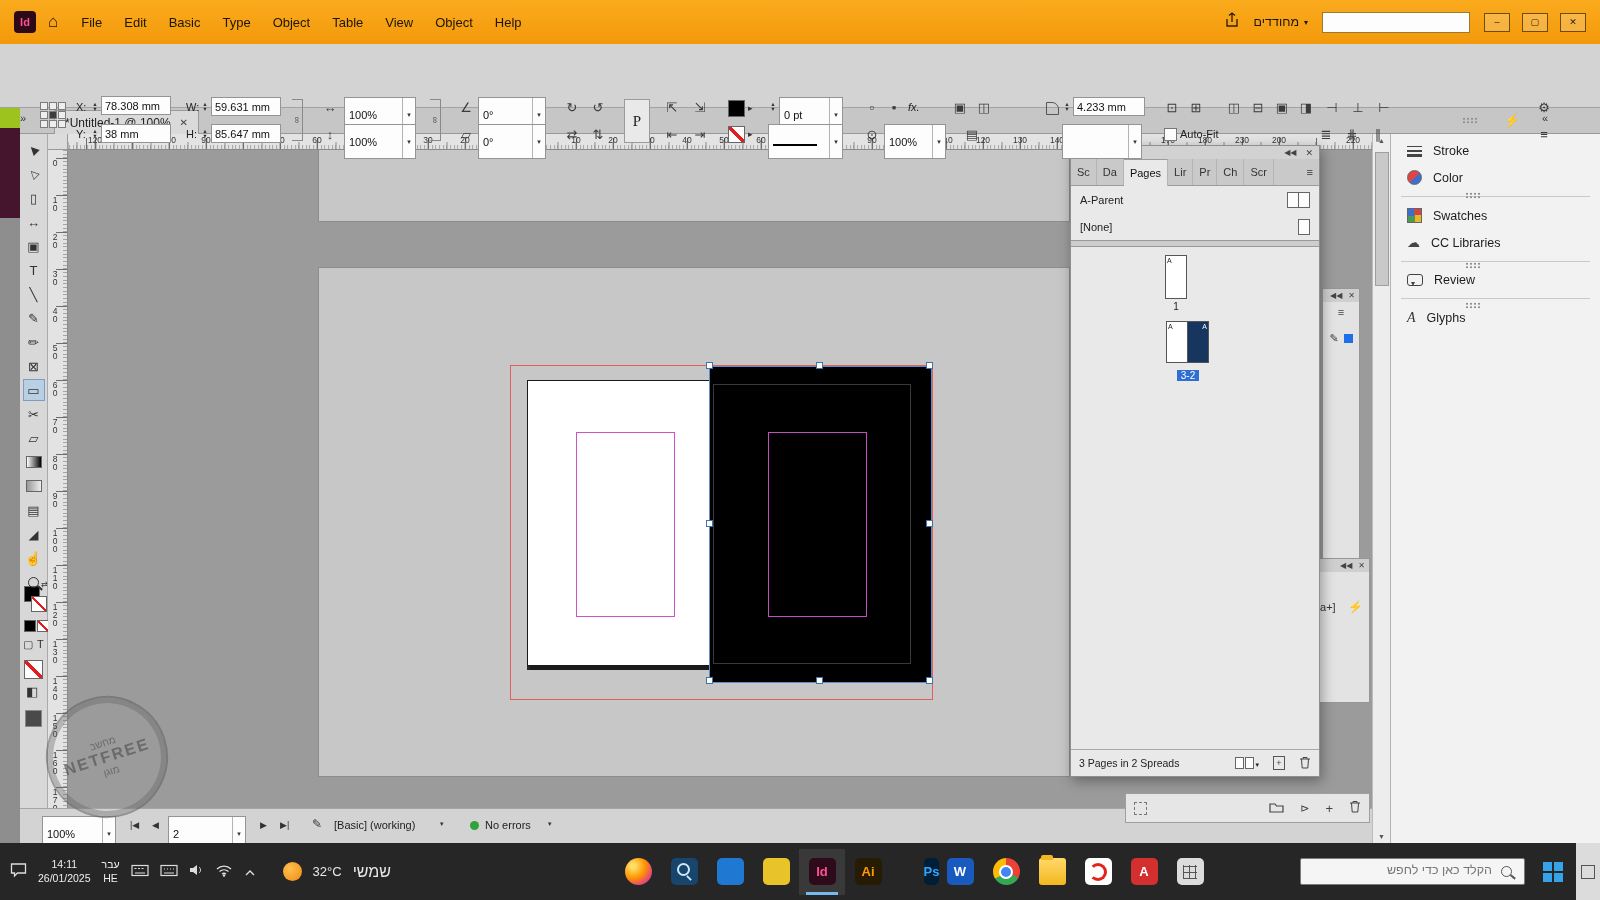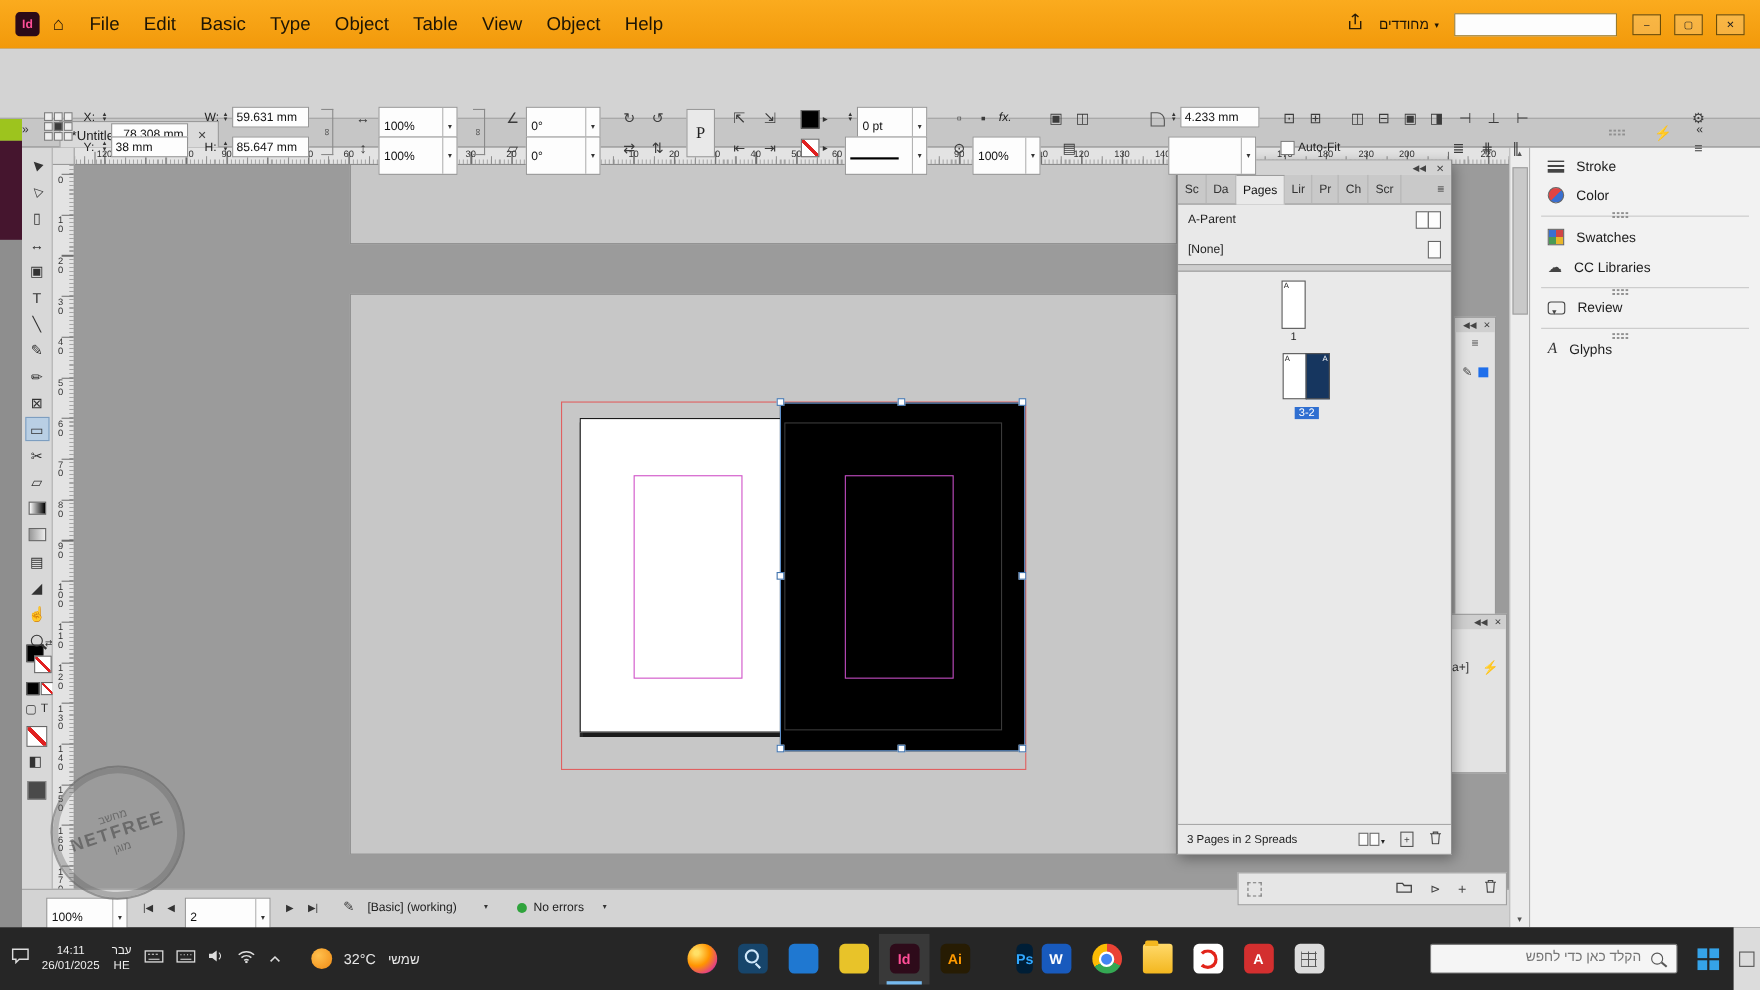--- a/index.html
+++ b/index.html
@@ -9,7 +9,7 @@
   .titlebar{left:0;top:0;width:1600px;height:44px;background:linear-gradient(#fbab1e,#f2990a);display:flex;align-items:center;padding:0 14px;box-sizing:border-box;gap:4px;z-index:50}
   .idbadge{width:22px;height:22px;background:#2c0a18;color:#ff4f98;font-weight:bold;font-size:11px;display:flex;align-items:center;justify-content:center;border-radius:4px;margin-right:8px}
   .home{font-size:17px;color:#21160a;margin-right:10px}
-  .menu{font-size:17px;color:#1d1505;padding:4px 9px;cursor:default}
+  .menu{font-size:13px;color:#1d1505;padding:4px 9px;cursor:default}
   .tb-right{margin-left:auto;display:flex;align-items:center;gap:14px}
   .workspace{display:flex;align-items:center;gap:5px;font-size:12.5px;color:#1d1505}
   .appsearch{width:138px;height:19px;background:#fdfdfd;border:1px solid #9a7b2d;font-size:11px;padding:0 4px;font-family:inherit}

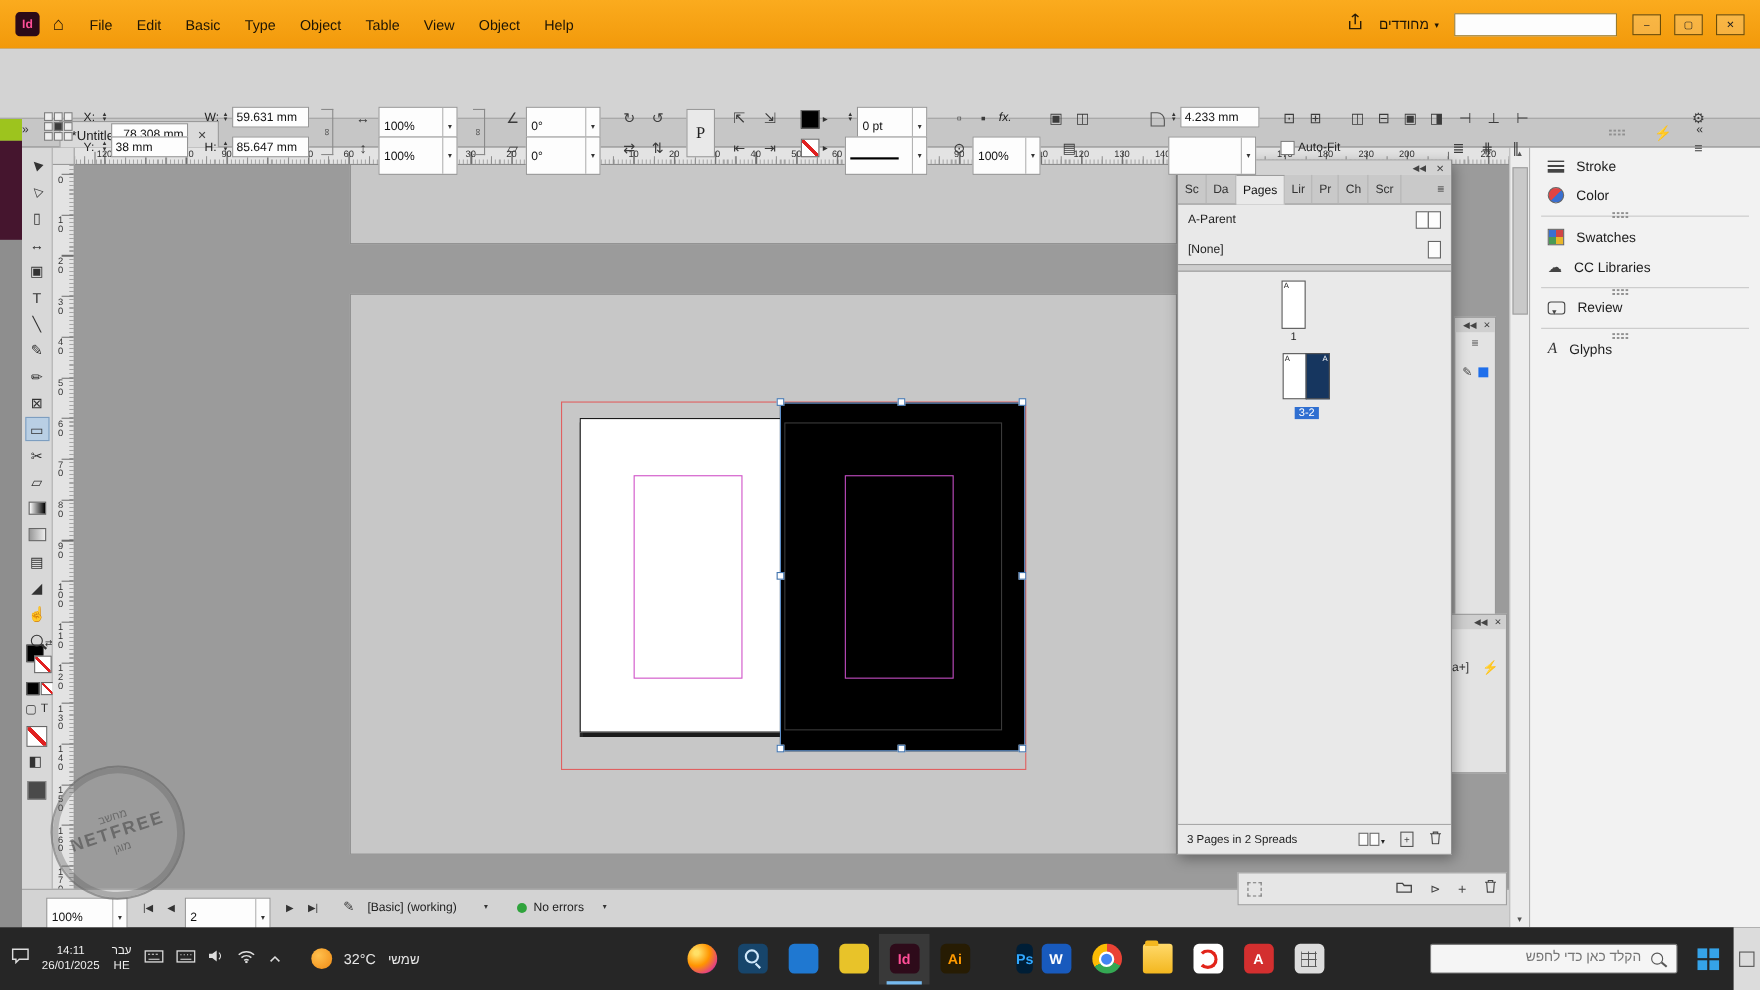--- a/index.html
+++ b/index.html
@@ -174,7 +174,7 @@
   </div>
   <span class="ab clbl" style="left:76px;top:57px">X:</span>
   <span class="ab spin" style="left:90px;top:53px">▲<br>▼</span>
-  <input class="ab inp" style="left: 101px; top: 68px; text-align: right;" value="78.308 mm">
+  <input class="ab inp" style="left: 101px; top: 52px;" value="78.308 mm">
   <span class="ab clbl" style="left:76px;top:84px">Y:</span>
   <span class="ab spin" style="left:90px;top:80px">▲<br>▼</span>
   <input class="ab inp" style="left: 101px; top: 80px;" value="38 mm">

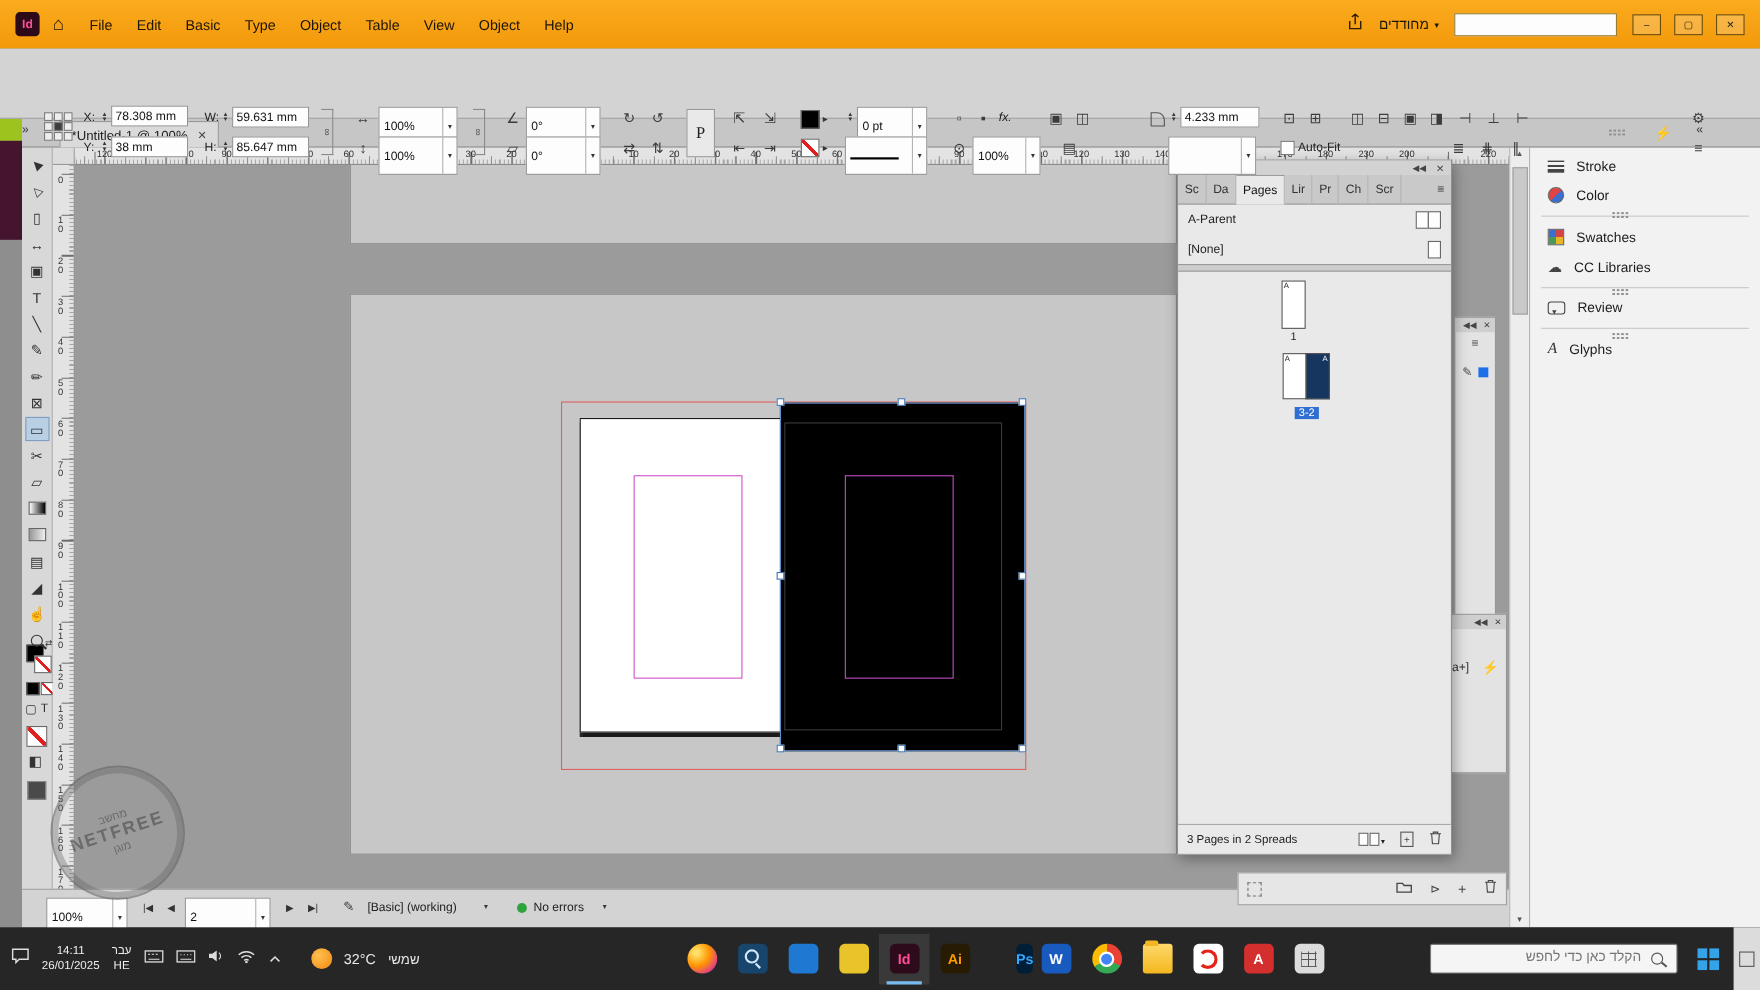--- a/index.html
+++ b/index.html
@@ -612,7 +612,7 @@
       </svg></span>
   <span class="sun" style="margin-left:16px"></span>
   <span style="font-size:13px">32°C</span>
-  <span style="font-size:12px">שמשי</span>
+  <span style="font-size:16px">שמשי</span>
   <div class="tapps">
       <div class="tslot">
         <span class="tic firefox"></span>

